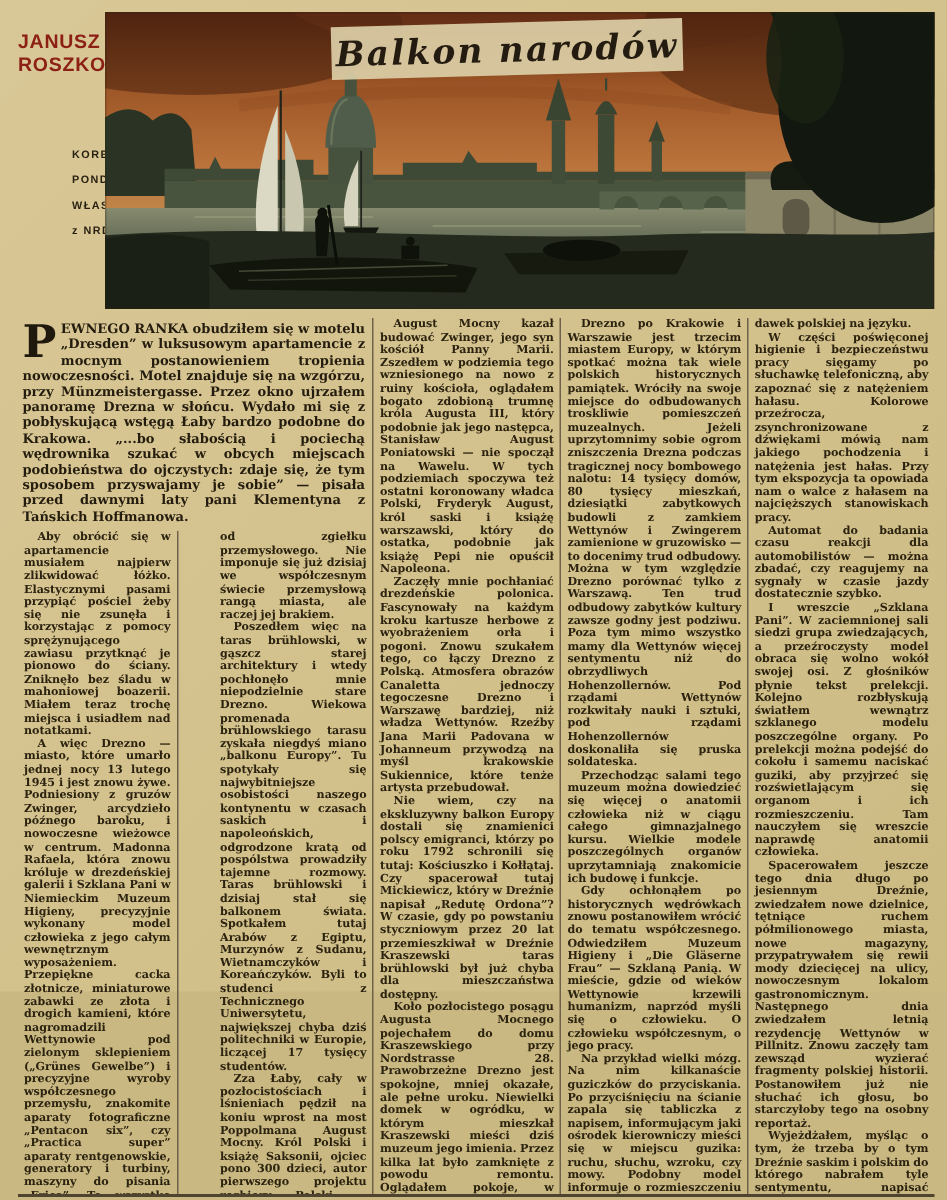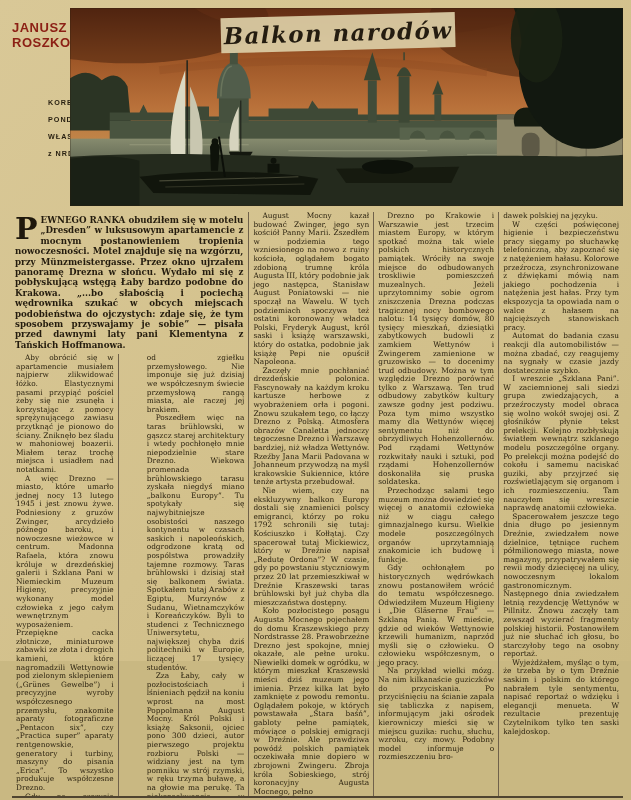--- a/index.html
+++ b/index.html
@@ -52,7 +52,7 @@
   .col.rule{border-right:1px solid #70614a;}
   .col p{
     margin:0;text-align:justify;font-size:7.4px;line-height:8.6px;
-    font-weight:normal;text-indent:9px;color:#2b220f;word-spacing:-0.3px;
+    font-weight:bold;text-indent:9px;color:#2b220f;word-spacing:-0.3px;
   }
   .col p.cont{text-indent:0;}
 </style>

